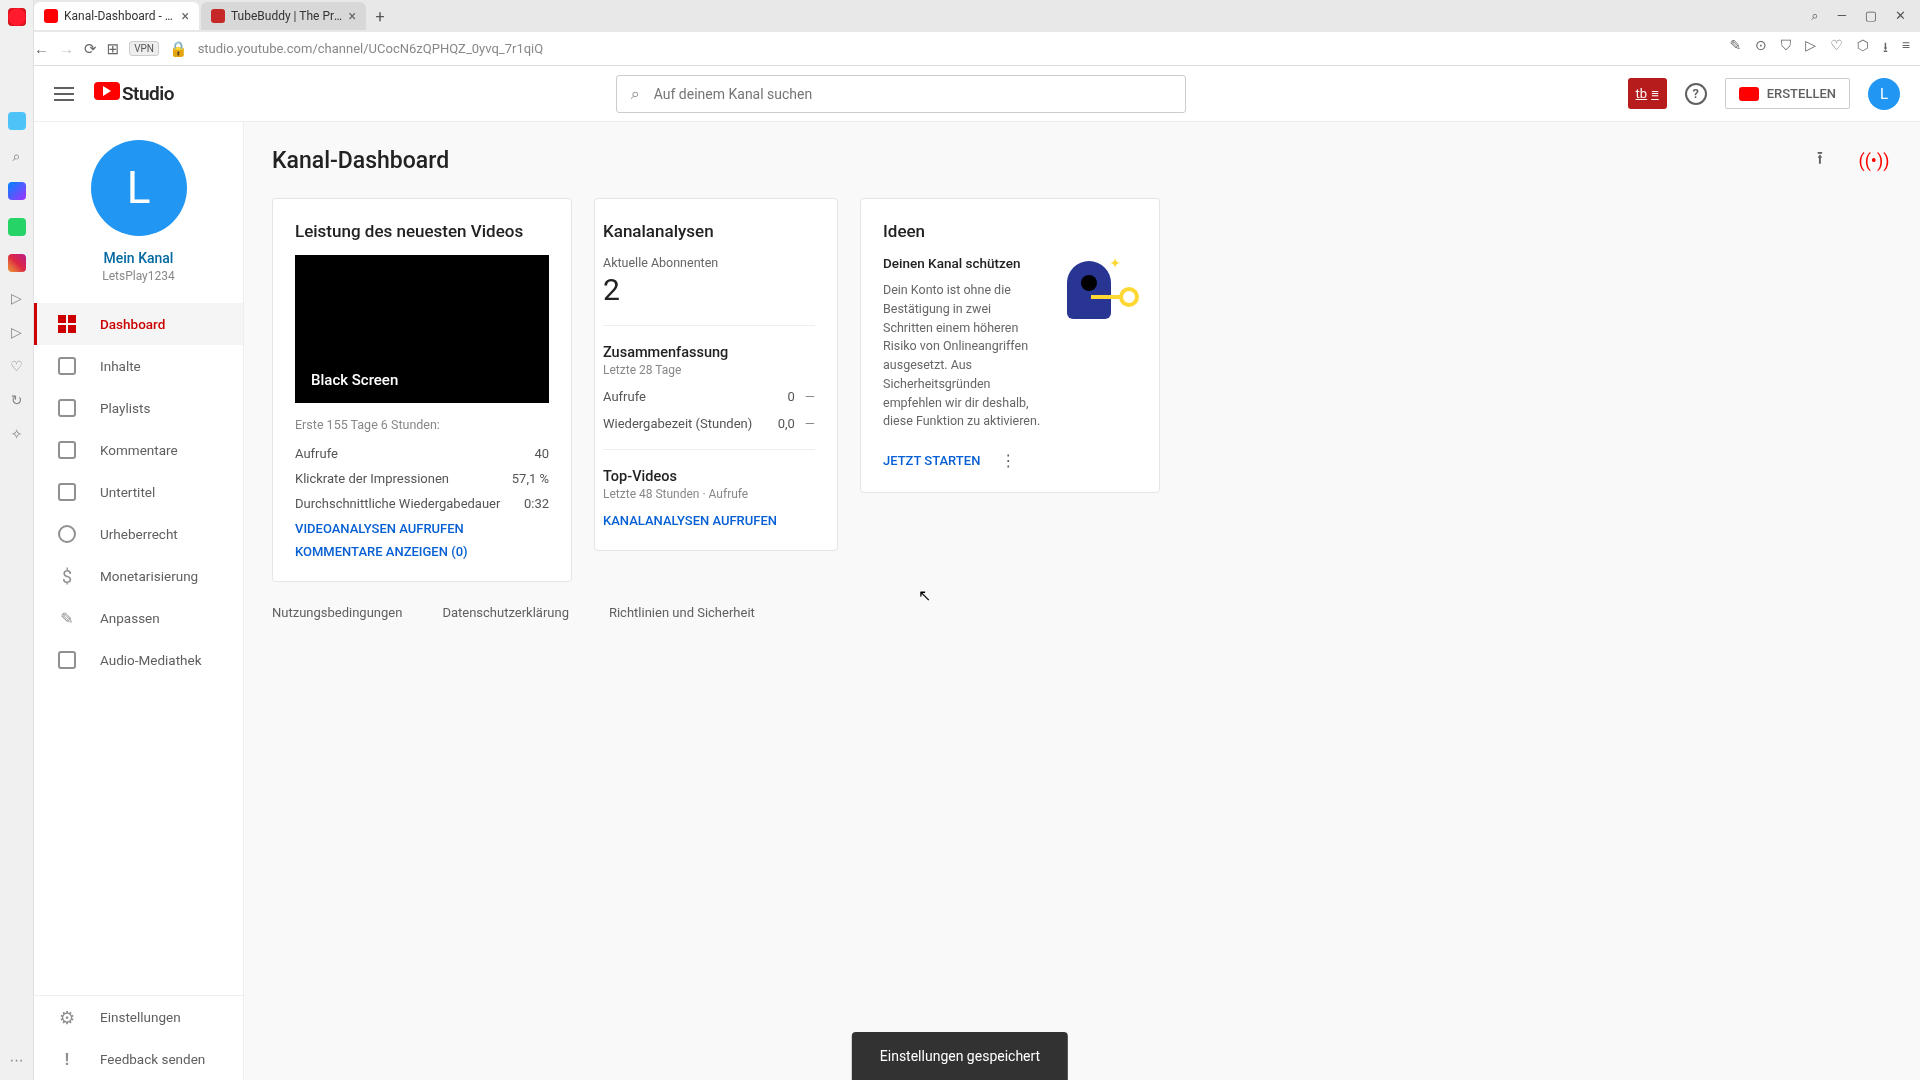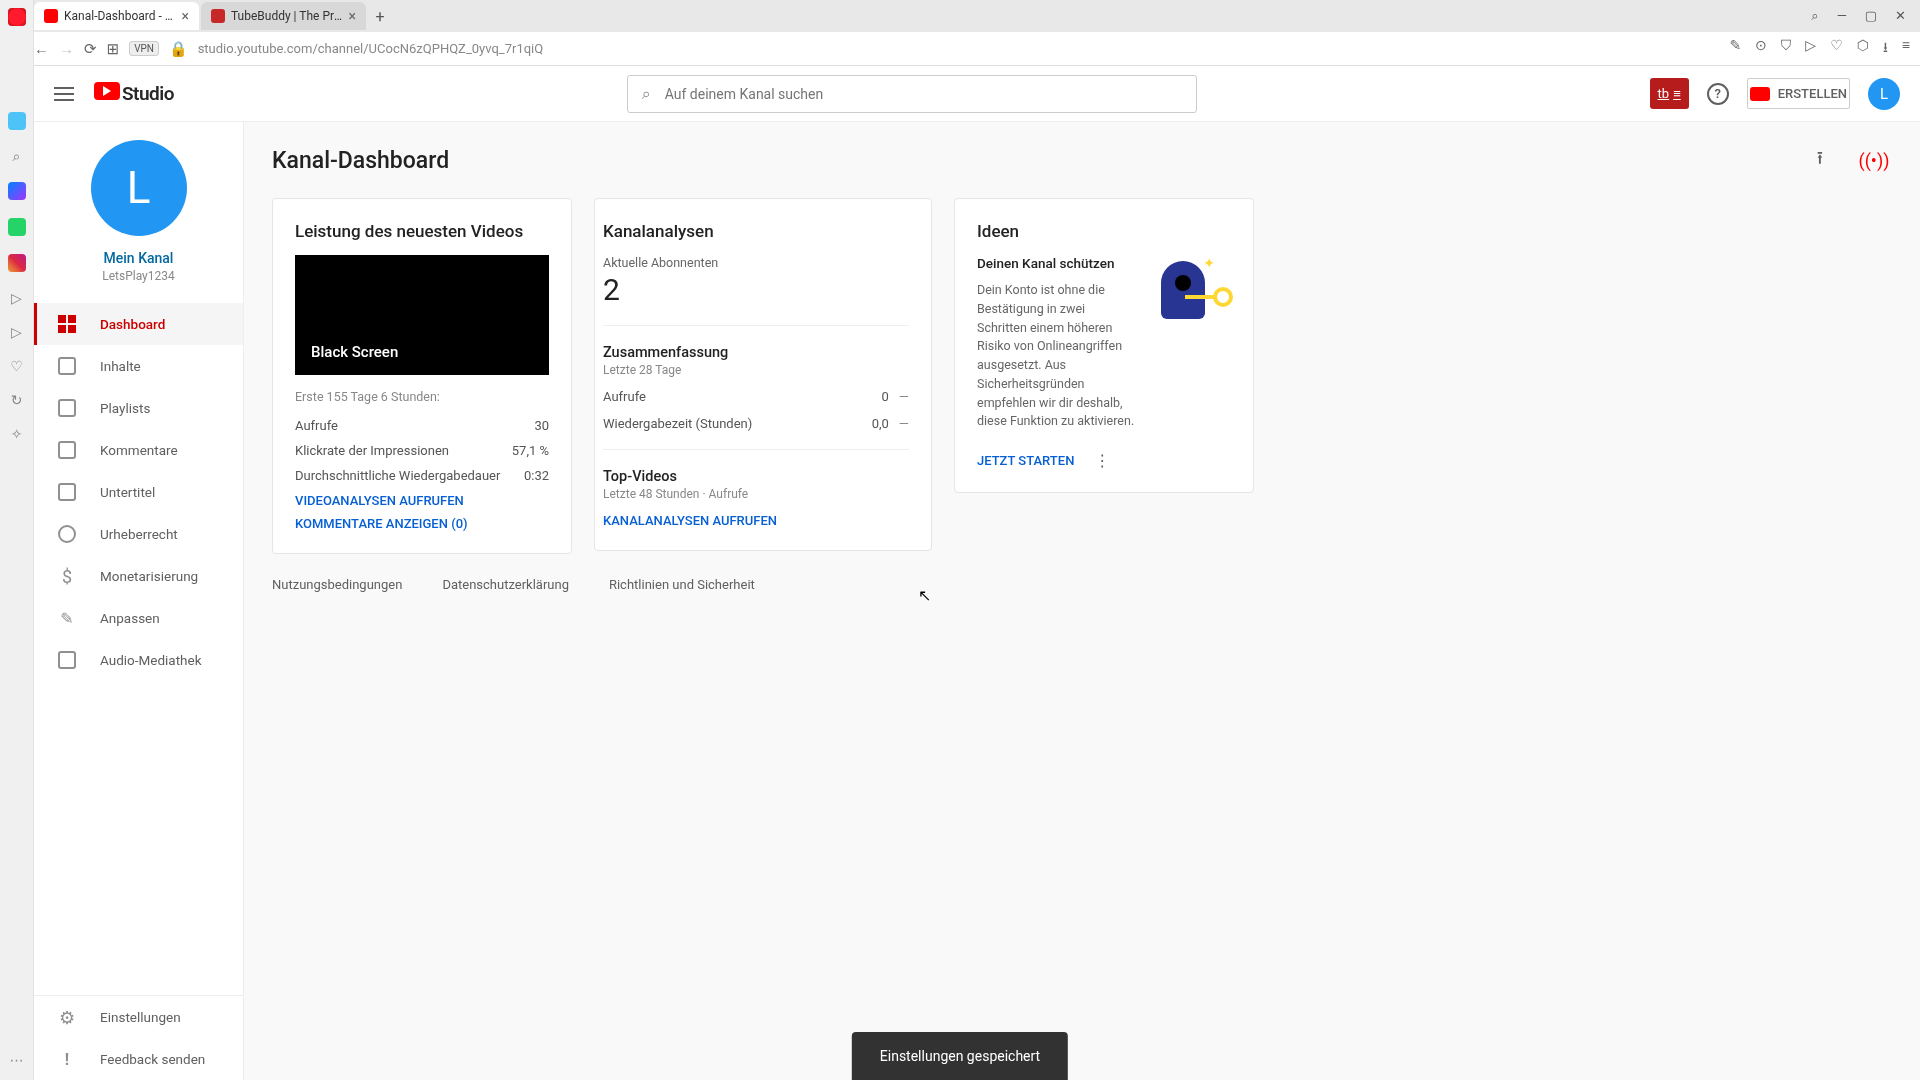--- a/index.html
+++ b/index.html
@@ -50,7 +50,7 @@
 .hdr-right { display: flex; align-items: center; gap: 18px; }
 .tb-badge { background: #b71c1c; color: #fff; padding: 8px 8px; border-radius: 3px; font-size: 13px; display: flex; align-items: center; gap: 4px; text-decoration: underline; }
 .help-ico { width: 22px; height: 22px; border: 2px solid #606060; border-radius: 50%; display: flex; align-items: center; justify-content: center; font-size: 13px; color: #606060; font-weight: 600; }
-.create-btn { display: flex; align-items: center; gap: 8px; border: 1px solid #ccc; padding: 7px 2px; border-radius: 2px; font-size: 13px; font-weight: 500; color: #606060; }
+.create-btn { display: flex; align-items: center; gap: 8px; border: 1px solid #ccc; padding: 7px 13px; border-radius: 2px; font-size: 13px; font-weight: 500; color: #606060; }
 .create-ico { width: 20px; height: 14px; background: #ff0000; border-radius: 3px; position: relative; }
 .avatar { width: 32px; height: 32px; background: #2196f3; border-radius: 50%; display: flex; align-items: center; justify-content: center; color: #fff; font-size: 15px; }
 

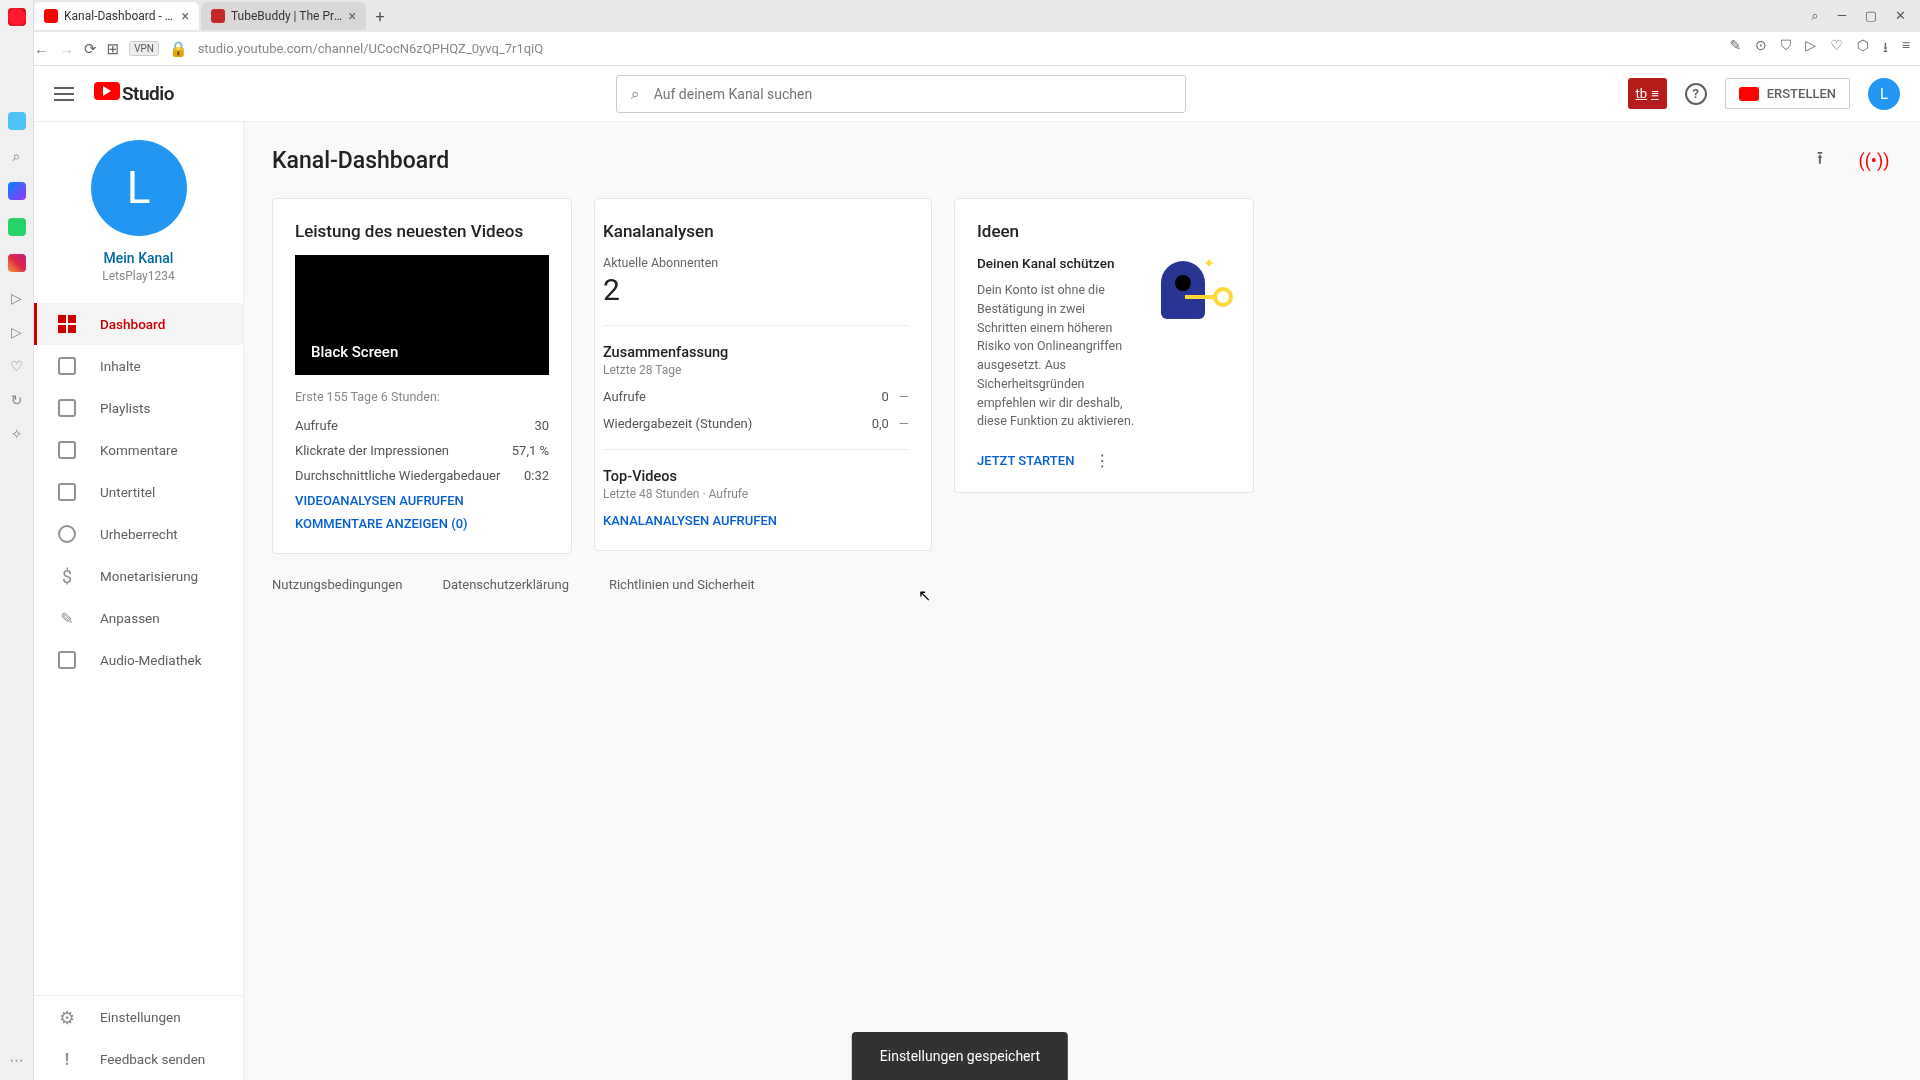--- a/index.html
+++ b/index.html
@@ -89,7 +89,7 @@
 .stat-row { display: flex; justify-content: space-between; font-size: 13px; color: #555; margin-bottom: 10px; }
 .link-btn { color: #065fd4; font-size: 13px; font-weight: 500; margin-top: 8px; cursor: pointer; display: block; }
 
-.card-analytics { width: 338px; padding-left: 8px; }
+.card-analytics { width: 244px; padding-left: 8px; }
 .sub-label { font-size: 12.5px; color: #666; }
 .sub-count { font-size: 30px; color: #222; margin-top: 2px; }
 .divider { border-top: 1px solid #eee; margin: 18px 0; }

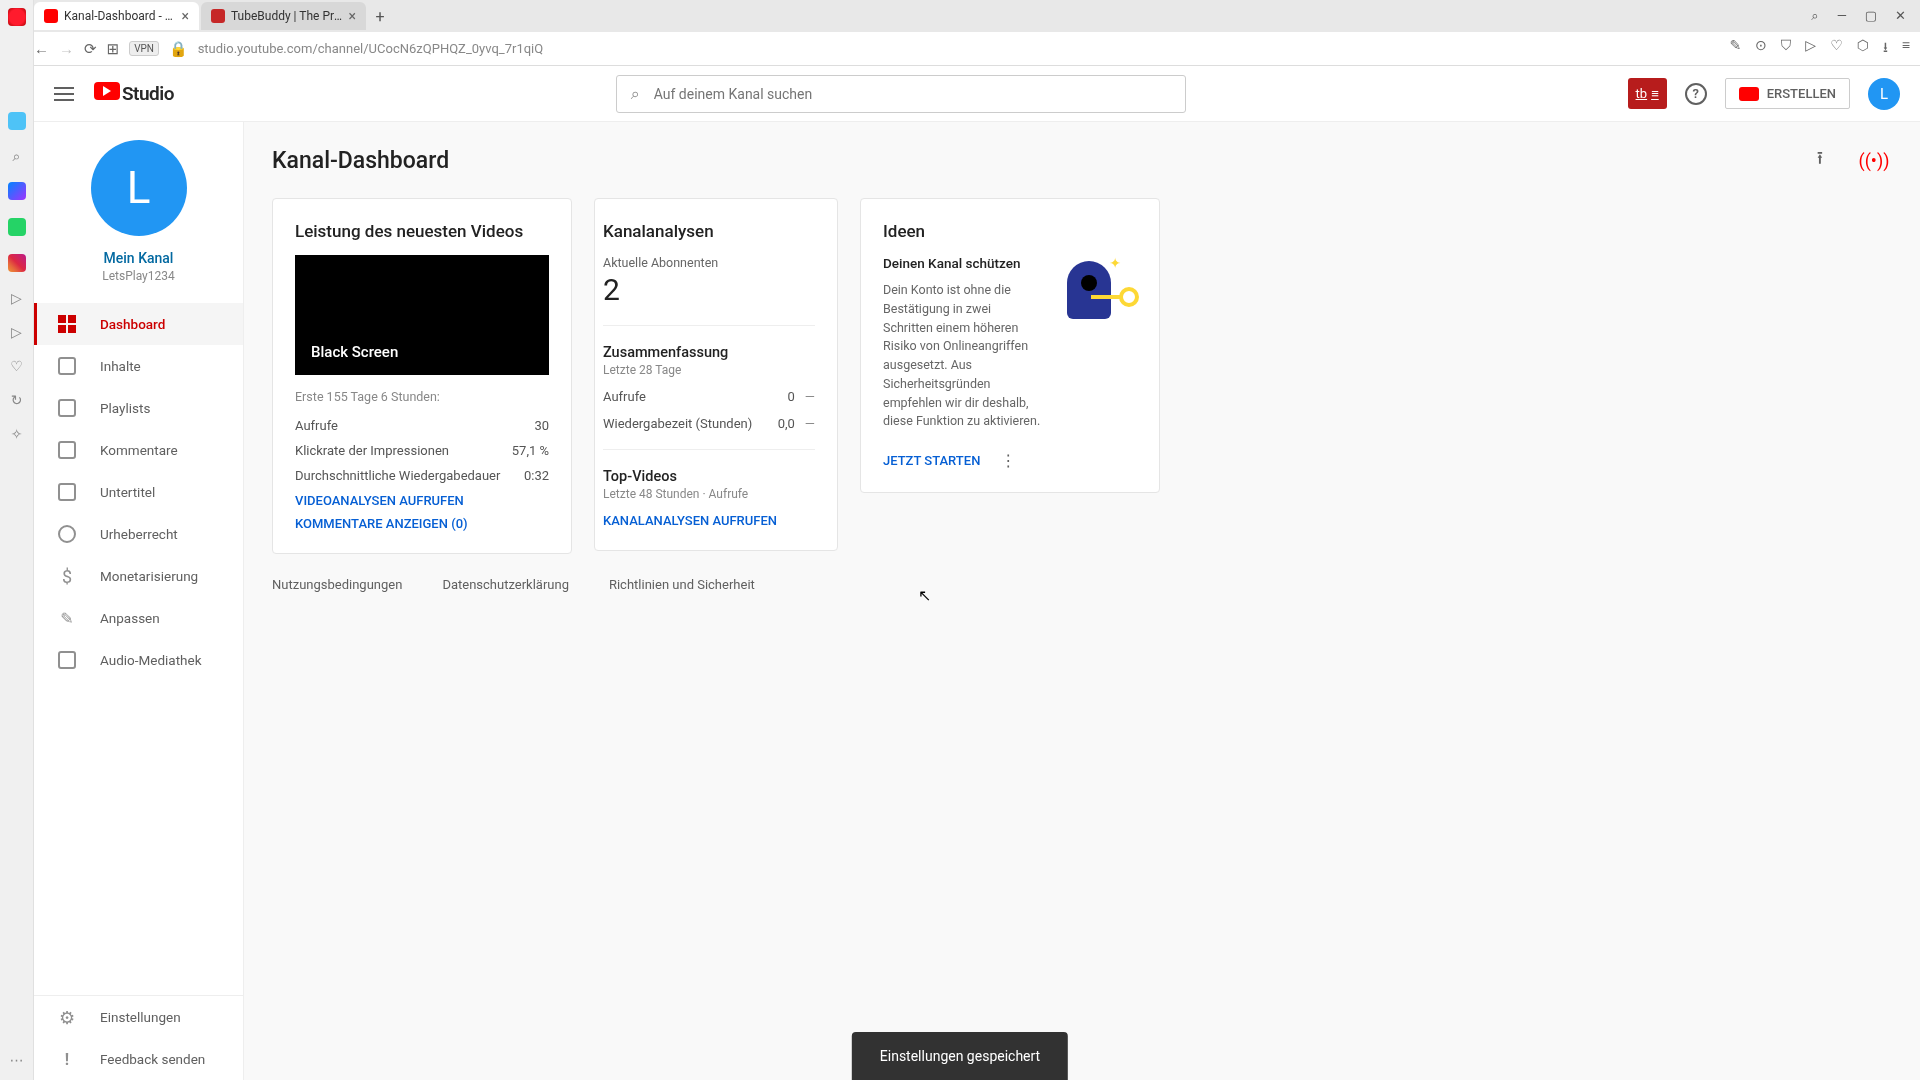--- a/index.html
+++ b/index.html
@@ -83,7 +83,7 @@
 .card-title { font-size: 17px; font-weight: 500; color: #222; margin-bottom: 14px; }
 
 .card-latest { width: 300px; }
-.video-thumb { width: 100%; height: 120px; background: #000; position: relative; margin-bottom: 14px; }
+.video-thumb { width: 100%; height: 148px; background: #000; position: relative; margin-bottom: 14px; }
 .thumb-title { position: absolute; left: 16px; bottom: 14px; color: #fff; font-size: 15px; font-weight: 500; }
 .meta-line { font-size: 12.5px; color: #888; margin-bottom: 14px; }
 .stat-row { display: flex; justify-content: space-between; font-size: 13px; color: #555; margin-bottom: 10px; }

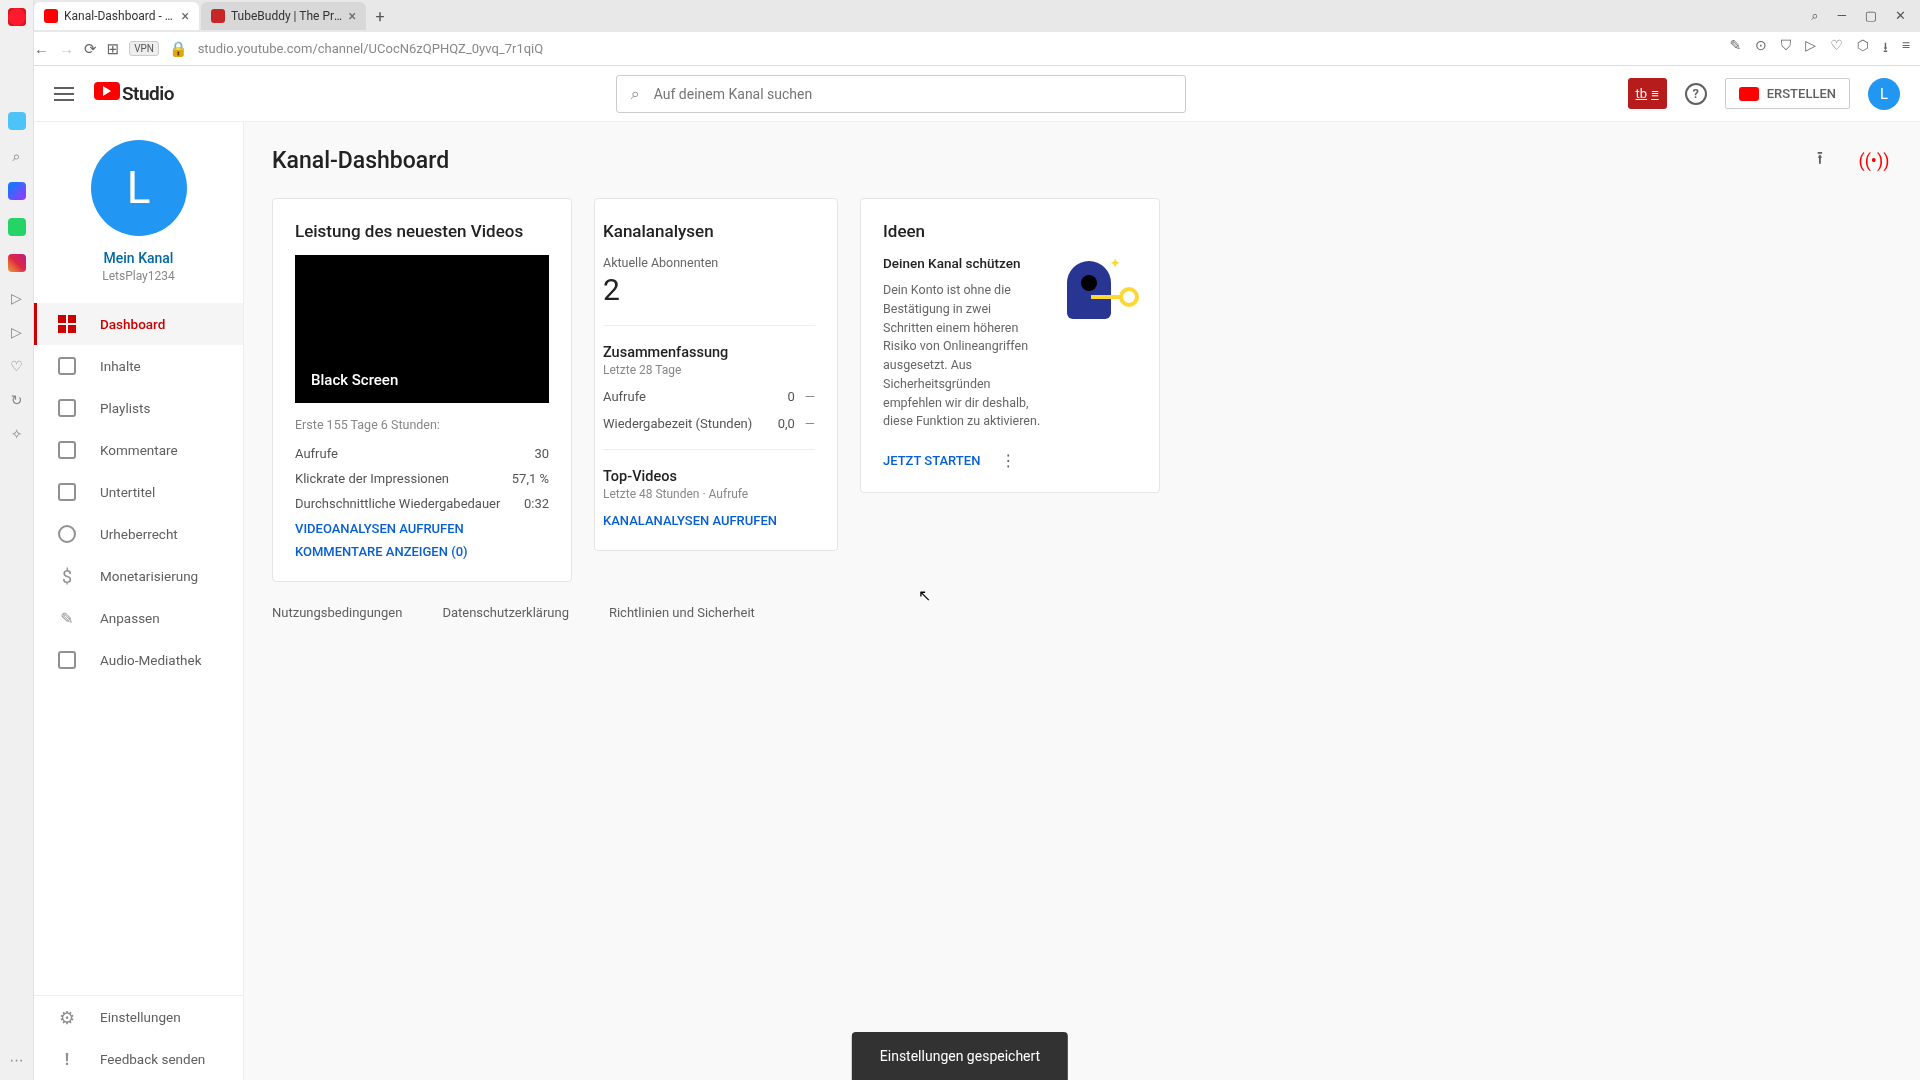--- a/index.html
+++ b/index.html
@@ -310,7 +310,7 @@
       <div class="meta-line">Erste 155 Tage 6 Stunden:</div>
       <div class="stat-row">
         <span>Aufrufe</span>
-        <span>30</span>
+        <span>40</span>
       </div>
       <div class="stat-row">
         <span>Klickrate der Impressionen</span>

